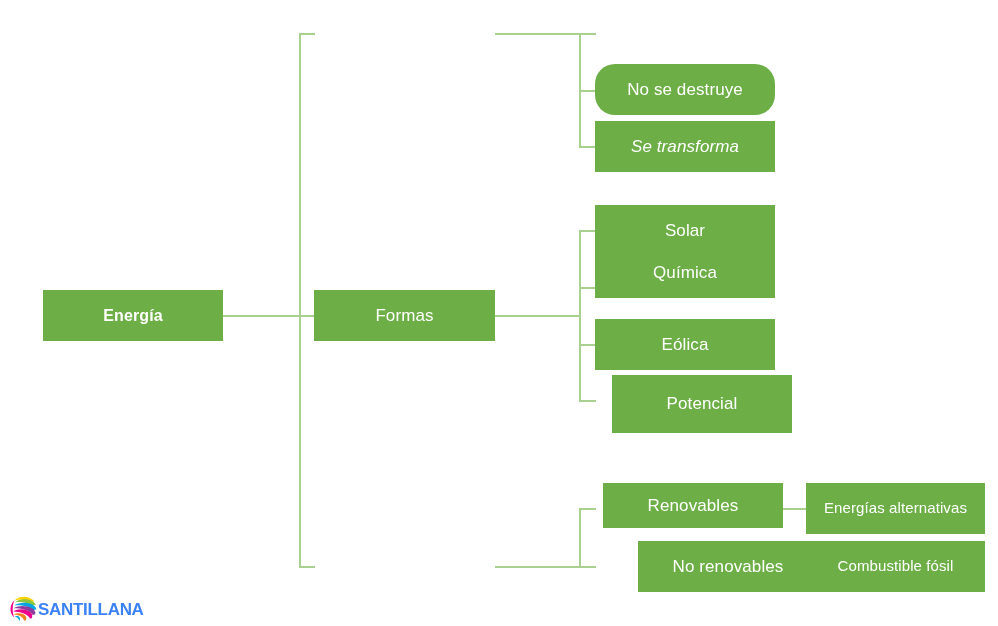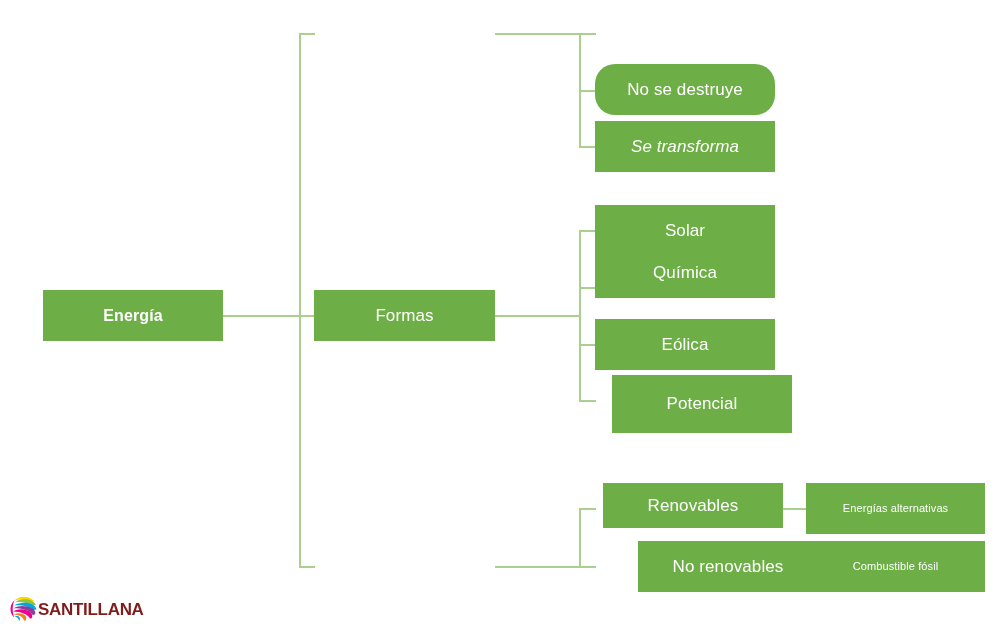--- a/index.html
+++ b/index.html
@@ -38,7 +38,7 @@
   }
   .node.lvl2 { font-size: 17px; }
   .node.lvl3 { font-size: 17px; }
-  .node.lvl4 { font-size: 11px; }
+  .node.lvl4 { font-size: 15px; }
 
   
   .conn {

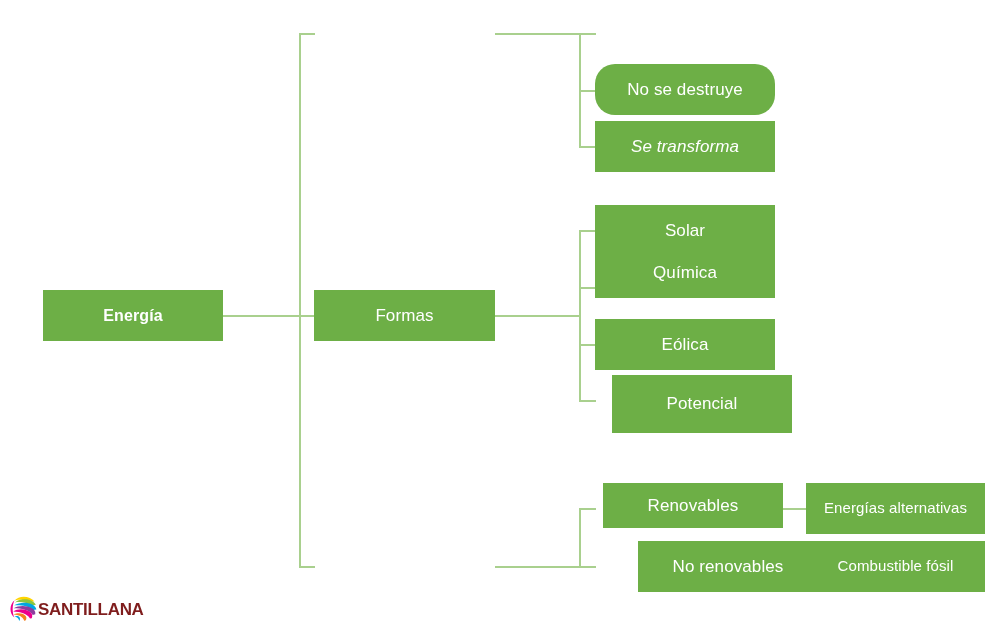--- a/index.html
+++ b/index.html
@@ -72,7 +72,7 @@
     font-weight: bold;
     font-size: 17px;
     letter-spacing: -0.3px;
-    color: #7f1d1d;
+    color: #3b82f6;
     line-height: 1;
     margin-left: -2px;
     margin-top: 4px;

